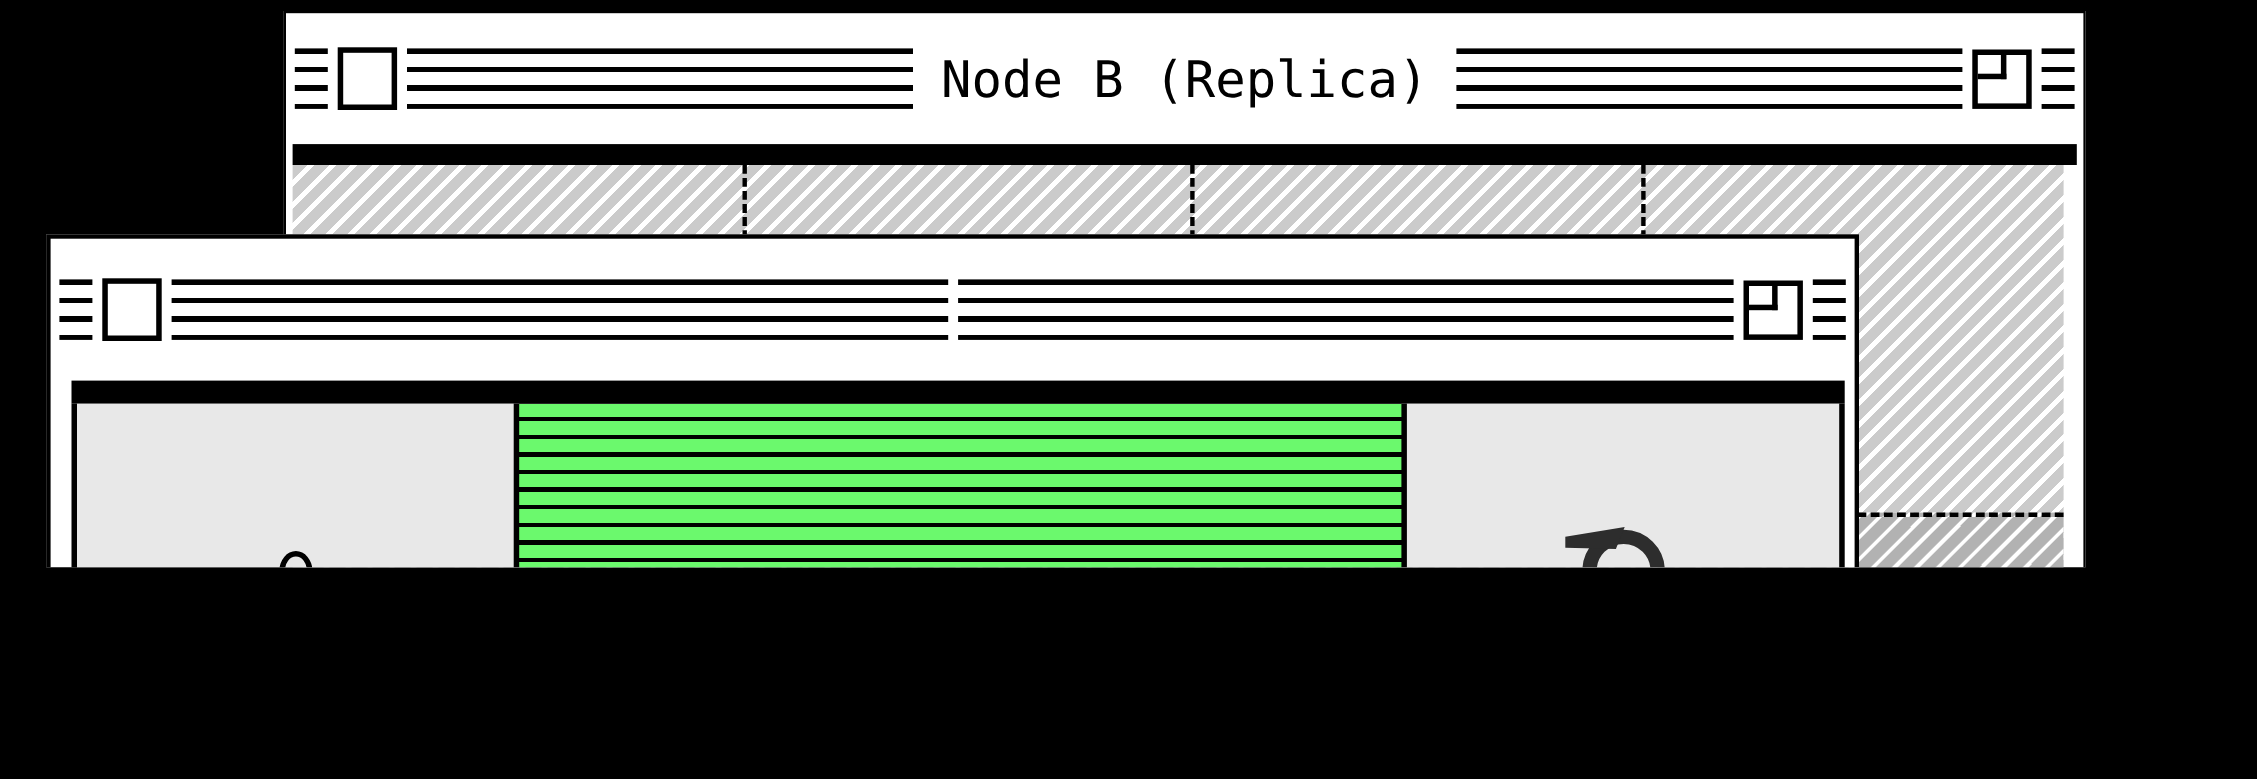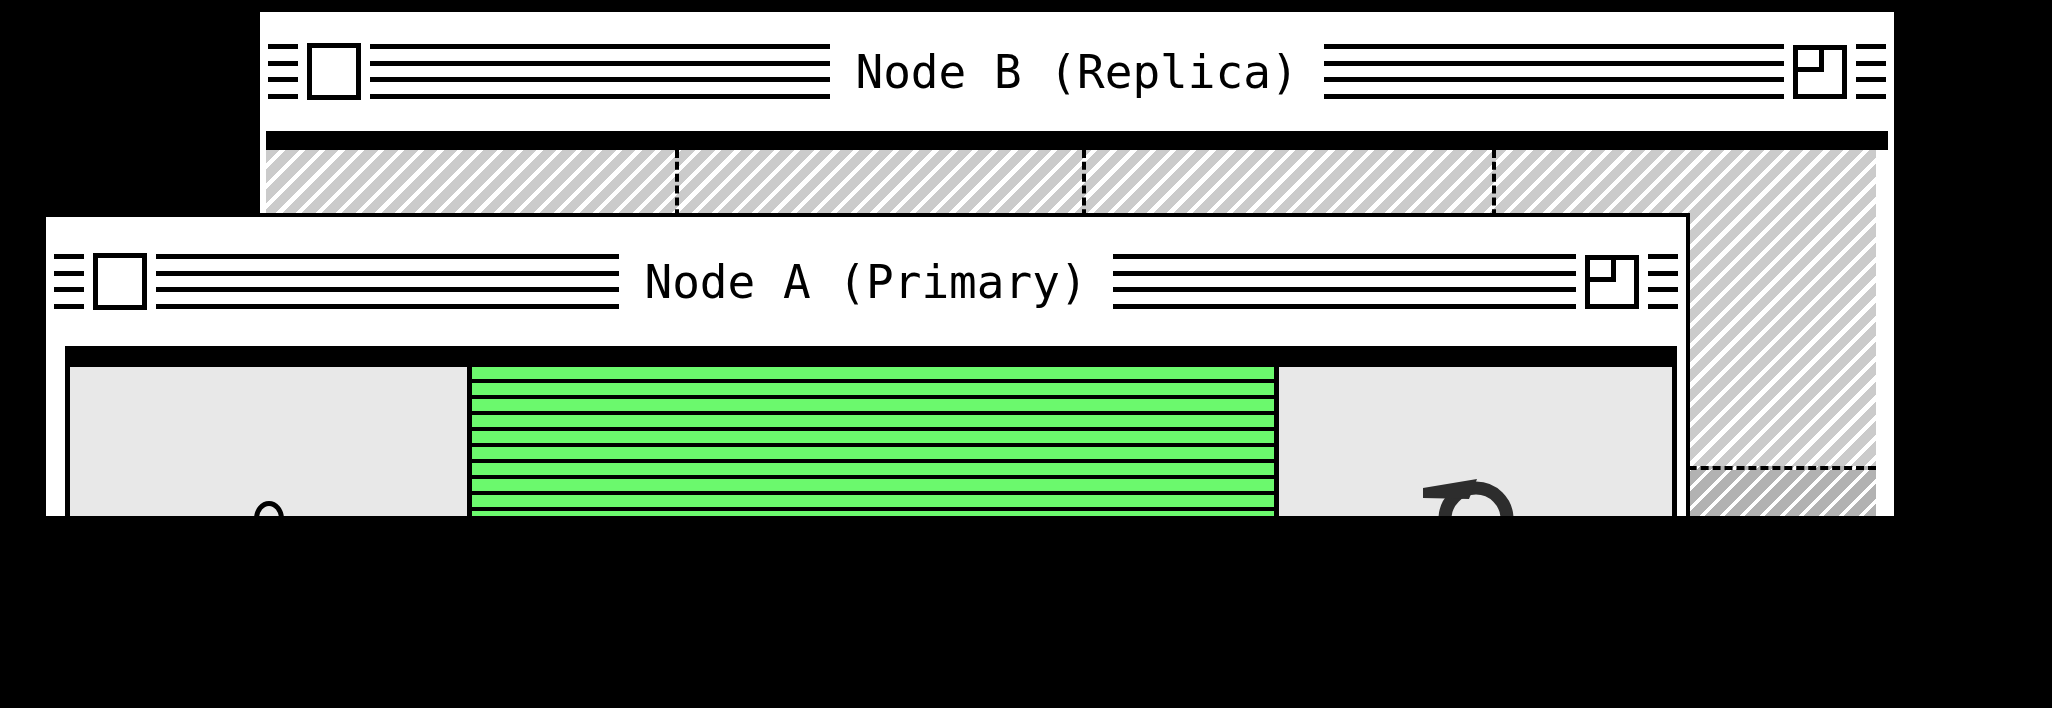--- a/index.html
+++ b/index.html
@@ -118,7 +118,6 @@
       <div class="stripes short"></div>
       <div class="box-close"></div>
       <div class="stripes long"></div>
-      <div class="title">Node A (Primary)</div>
       <div class="stripes long"></div>
       <div class="box-zoom">
           <div class="inner"></div>

